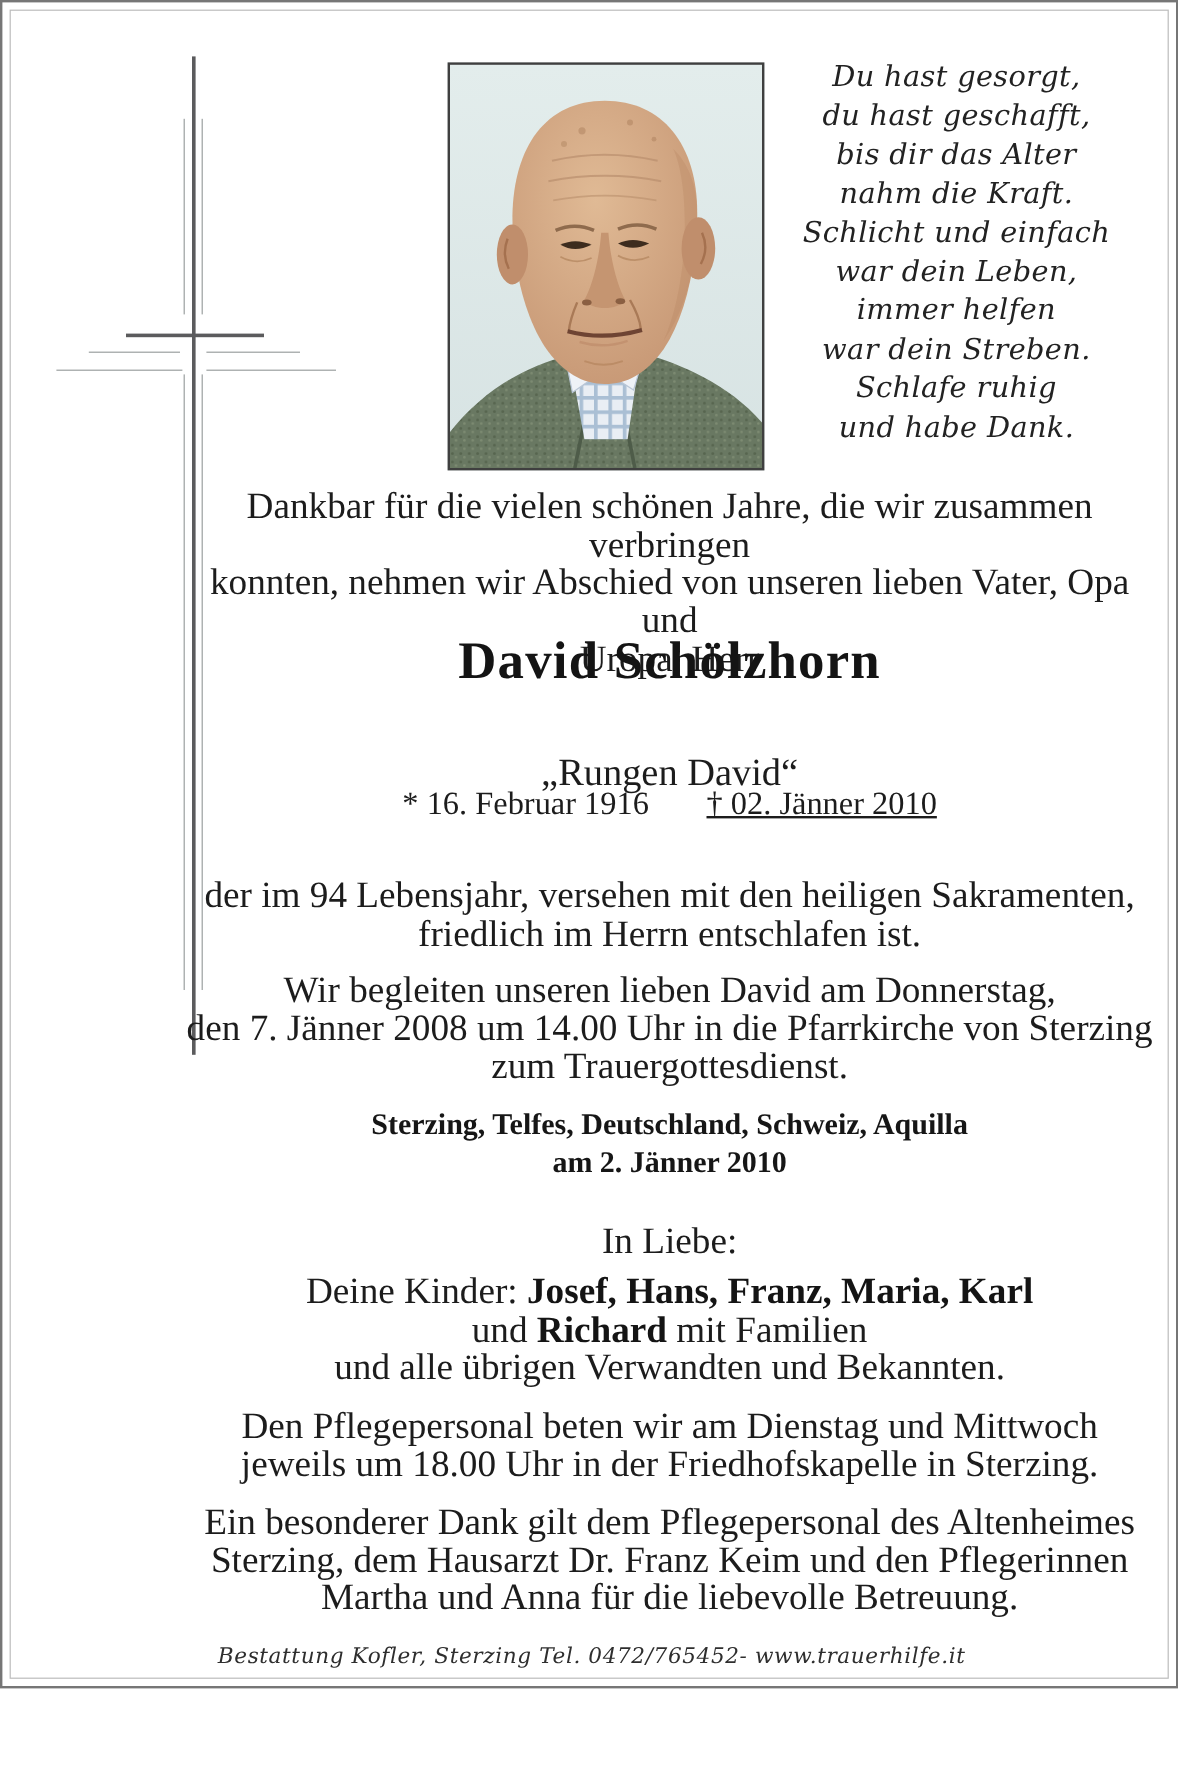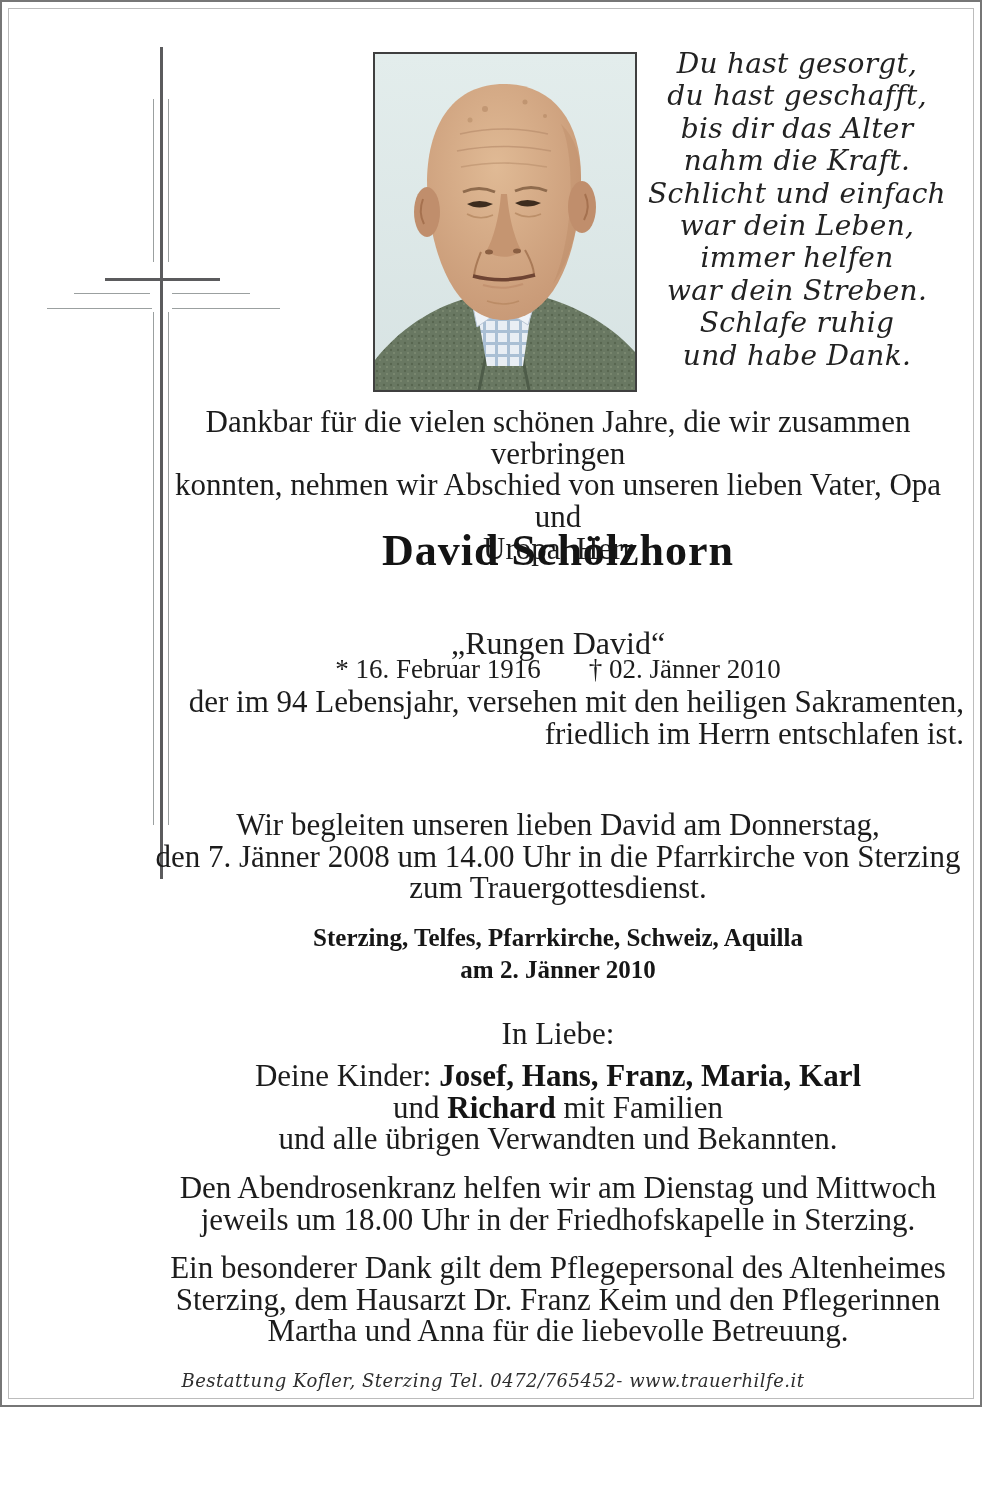--- a/index.html
+++ b/index.html
@@ -47,7 +47,7 @@
     text-align:center;
     font-family:"DejaVu Serif", serif;
     font-style:italic;
-    font-size:28px; line-height:32.4px;
+    font-size:24px; line-height:32.4px;
     color:#222222; letter-spacing:0.3px;
   }
   

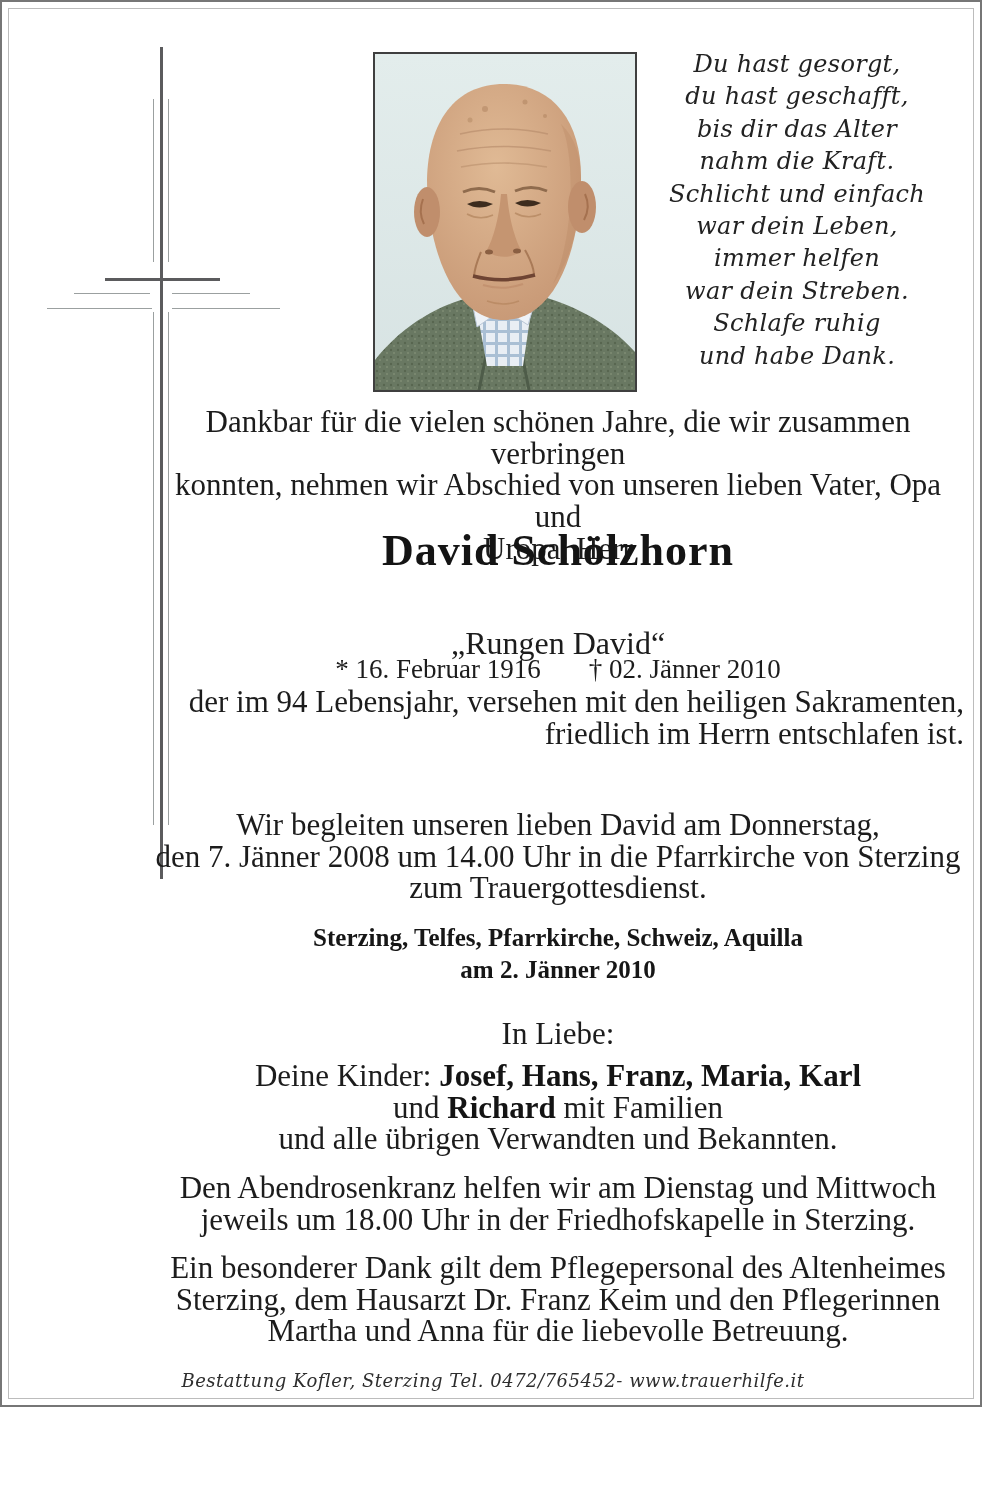--- a/index.html
+++ b/index.html
@@ -60,7 +60,7 @@
   .name    { top:516px; font-size:44px; line-height:66px; font-weight:bold; letter-spacing:1px; color:#141414; }
   .nick    { top:622px; font-size:32px; line-height:38px; }
   .dates   { top:650px; font-size:27px; line-height:34px; }
-  .dates .death { margin-left:48px; }
+  .dates .death { margin-left:48px;text-decoration:underline; }
   .passing { top:684px;text-align:right; }
   .funeral { top:795px;margin-top:12px; }
   .places  { top:920px; font-size:25px; line-height:32px; font-weight:bold; color:#161616; }

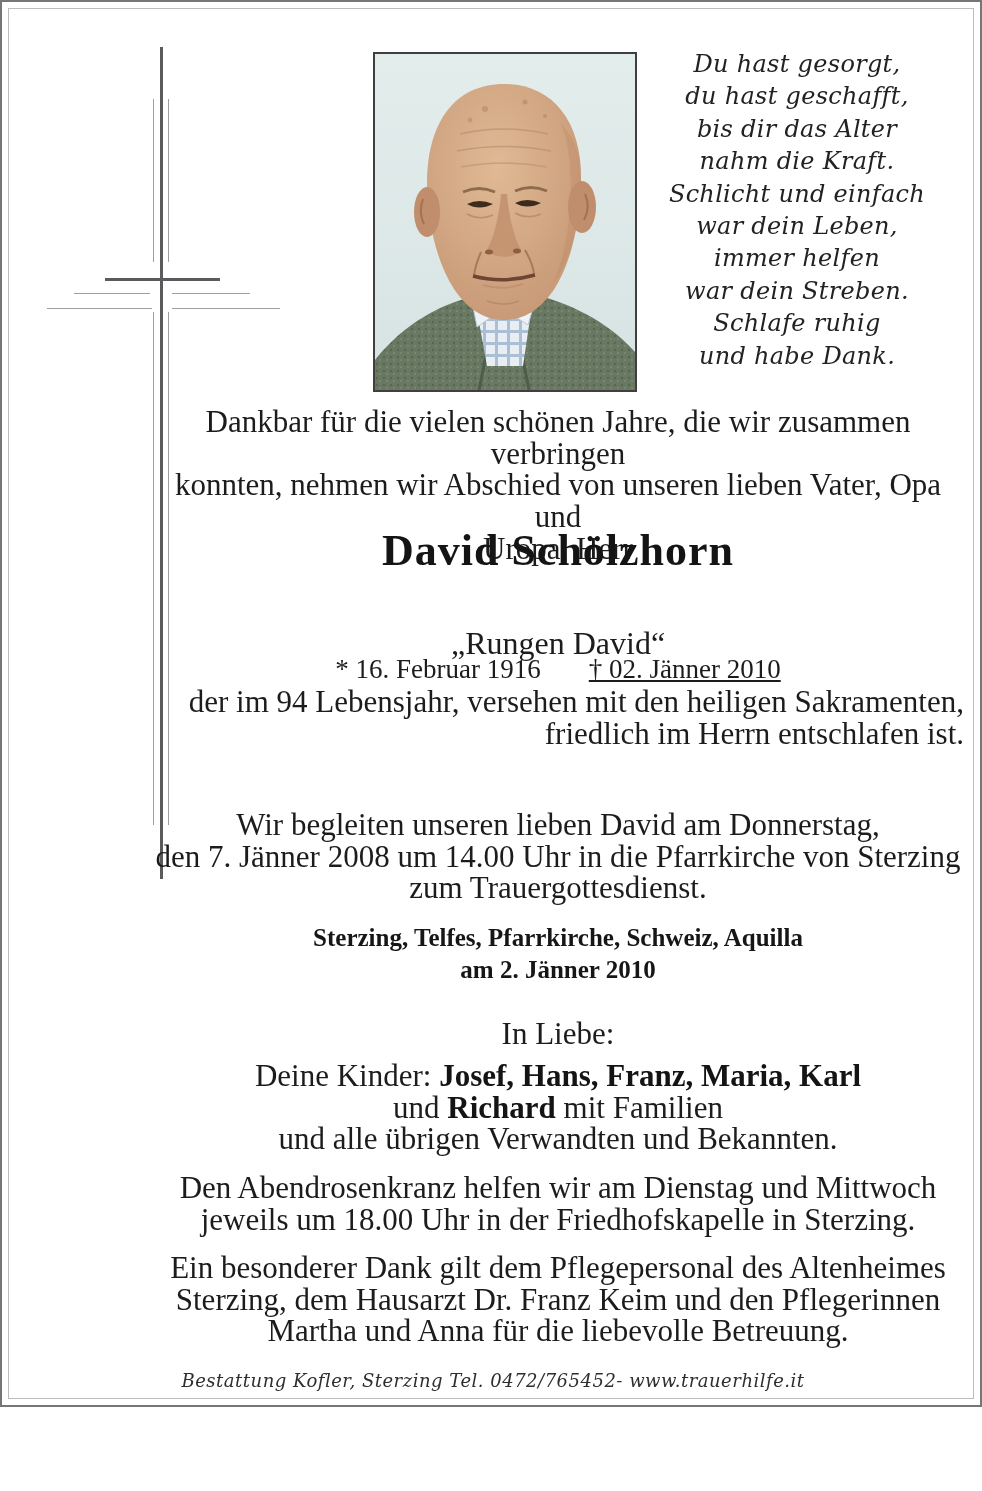--- a/index.html
+++ b/index.html
@@ -61,7 +61,7 @@
   .nick    { top:622px; font-size:32px; line-height:38px; }
   .dates   { top:650px; font-size:27px; line-height:34px; }
   .dates .death { margin-left:48px;text-decoration:underline; }
-  .passing { top:684px;text-align:right; }
+  .passing { top:728px; }
   .funeral { top:795px;margin-top:12px; }
   .places  { top:920px; font-size:25px; line-height:32px; font-weight:bold; color:#161616; }
   .inlove  { top:1016px; }

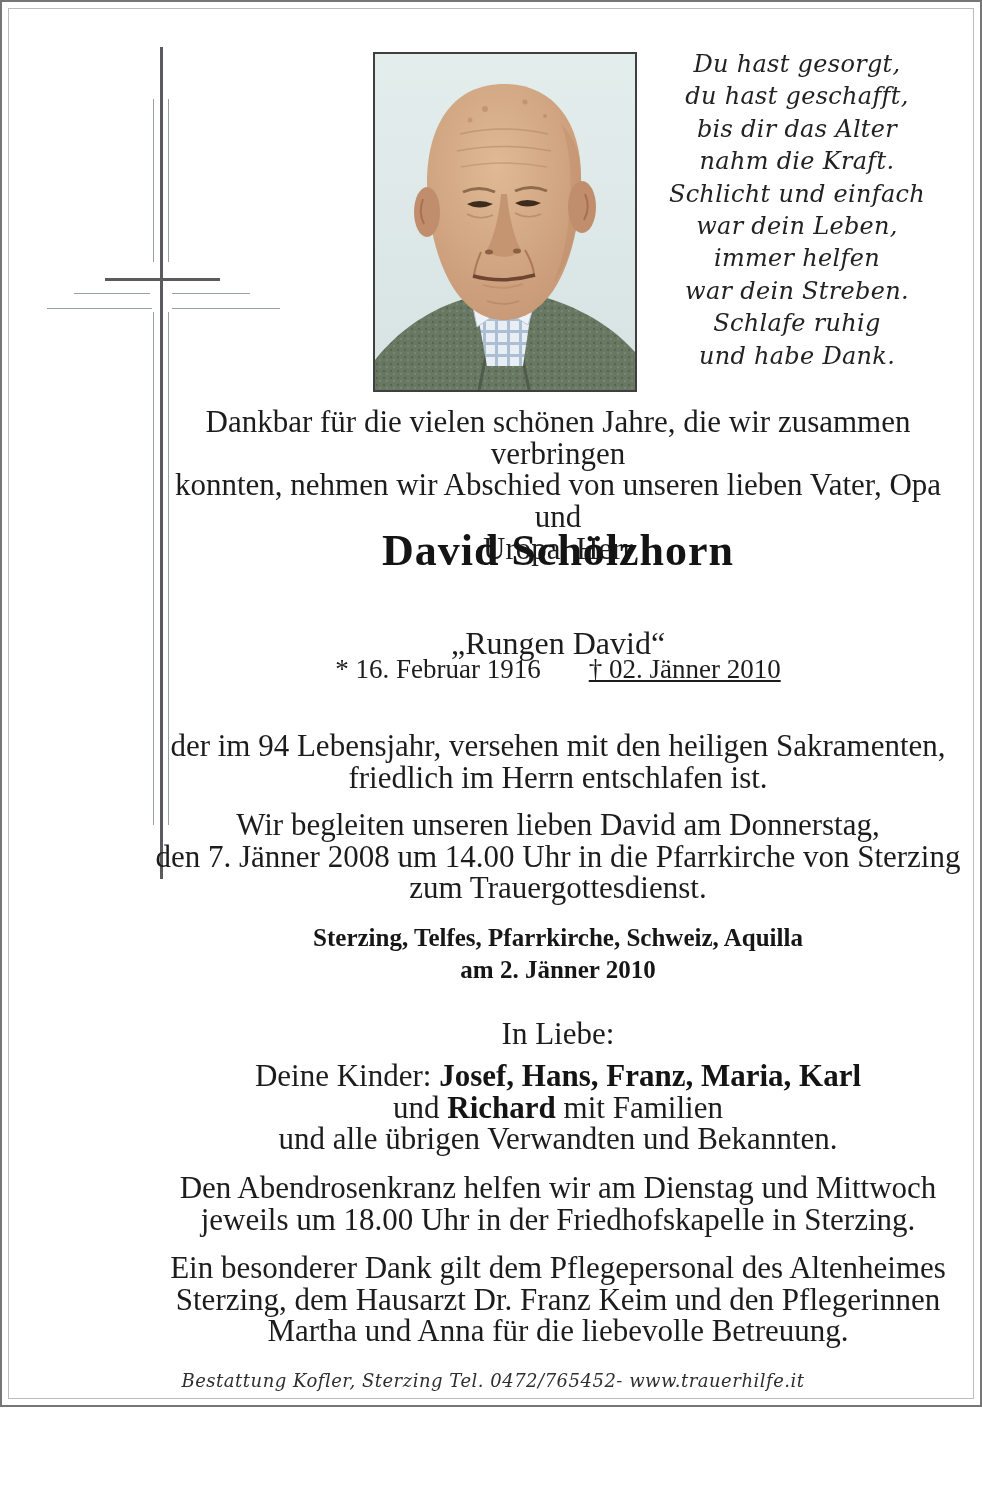--- a/index.html
+++ b/index.html
@@ -207,7 +207,7 @@
   </div>
 
   <div class="tb places">
-    <div>Sterzing, Telfes, Pfarrkirche, Schweiz, Aquilla</div>
+    <div>Sterzing, Telfes, Deutschland, Schweiz, Aquilla</div>
     <div>am 2. Jänner 2010</div>
   </div>
 

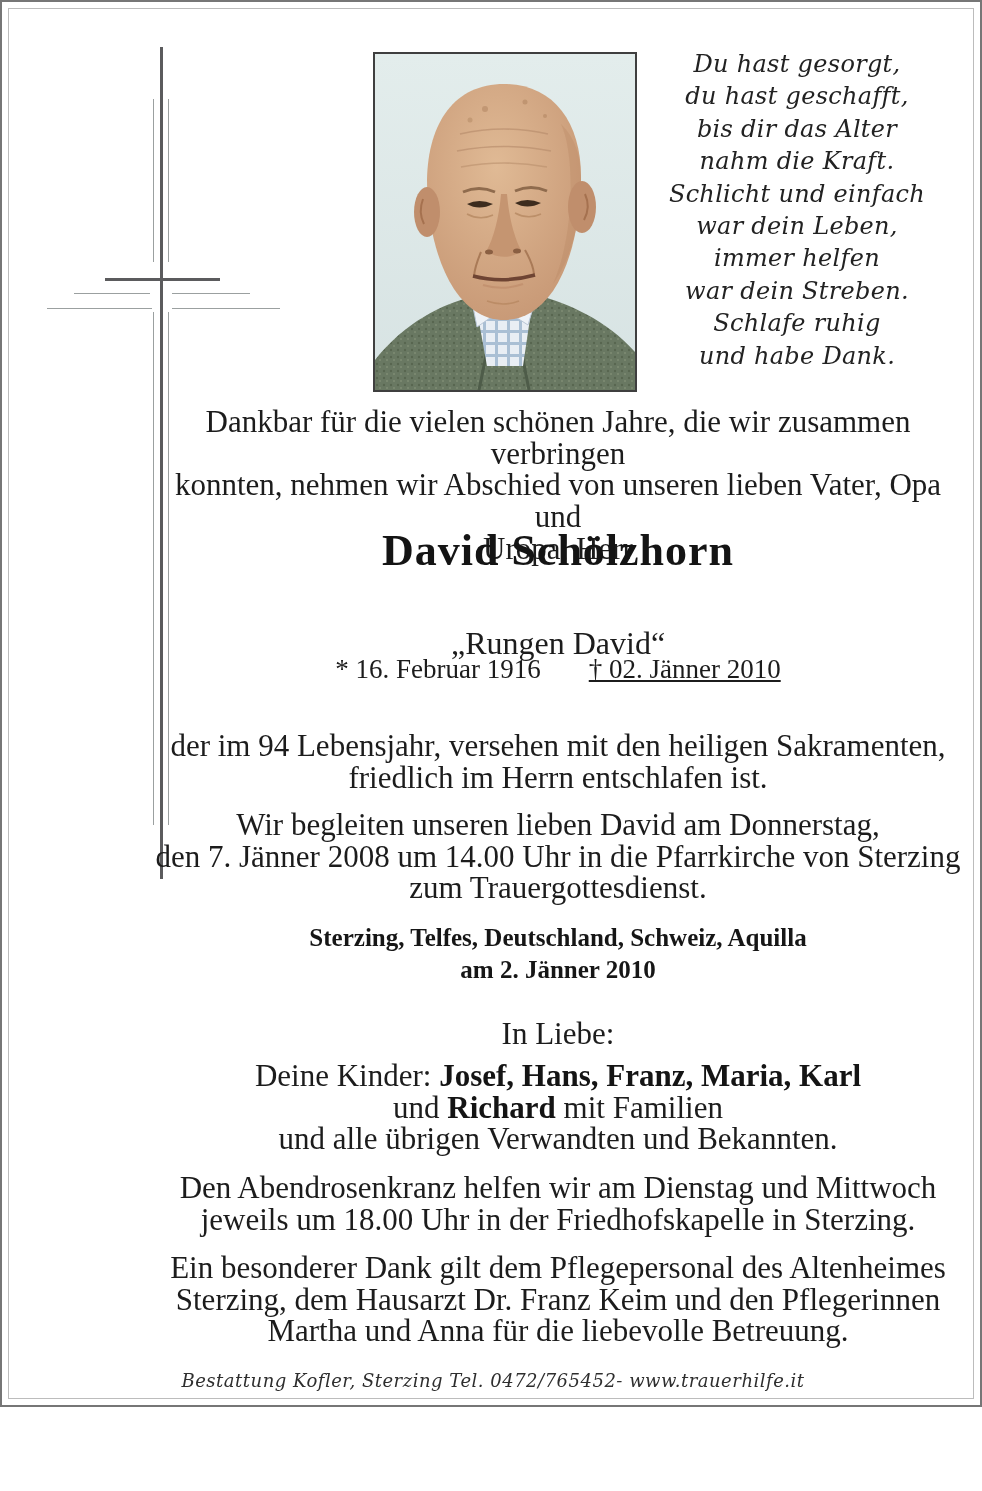--- a/index.html
+++ b/index.html
@@ -224,7 +224,7 @@
   </div>
 
   <div class="tb rosary">
-    <div>Den Abendrosenkranz helfen wir am Dienstag und Mittwoch</div>
+    <div>Den Pflegepersonal beten wir am Dienstag und Mittwoch</div>
     <div>jeweils um 18.00 Uhr in der Friedhofskapelle in Sterzing.</div>
   </div>
 

